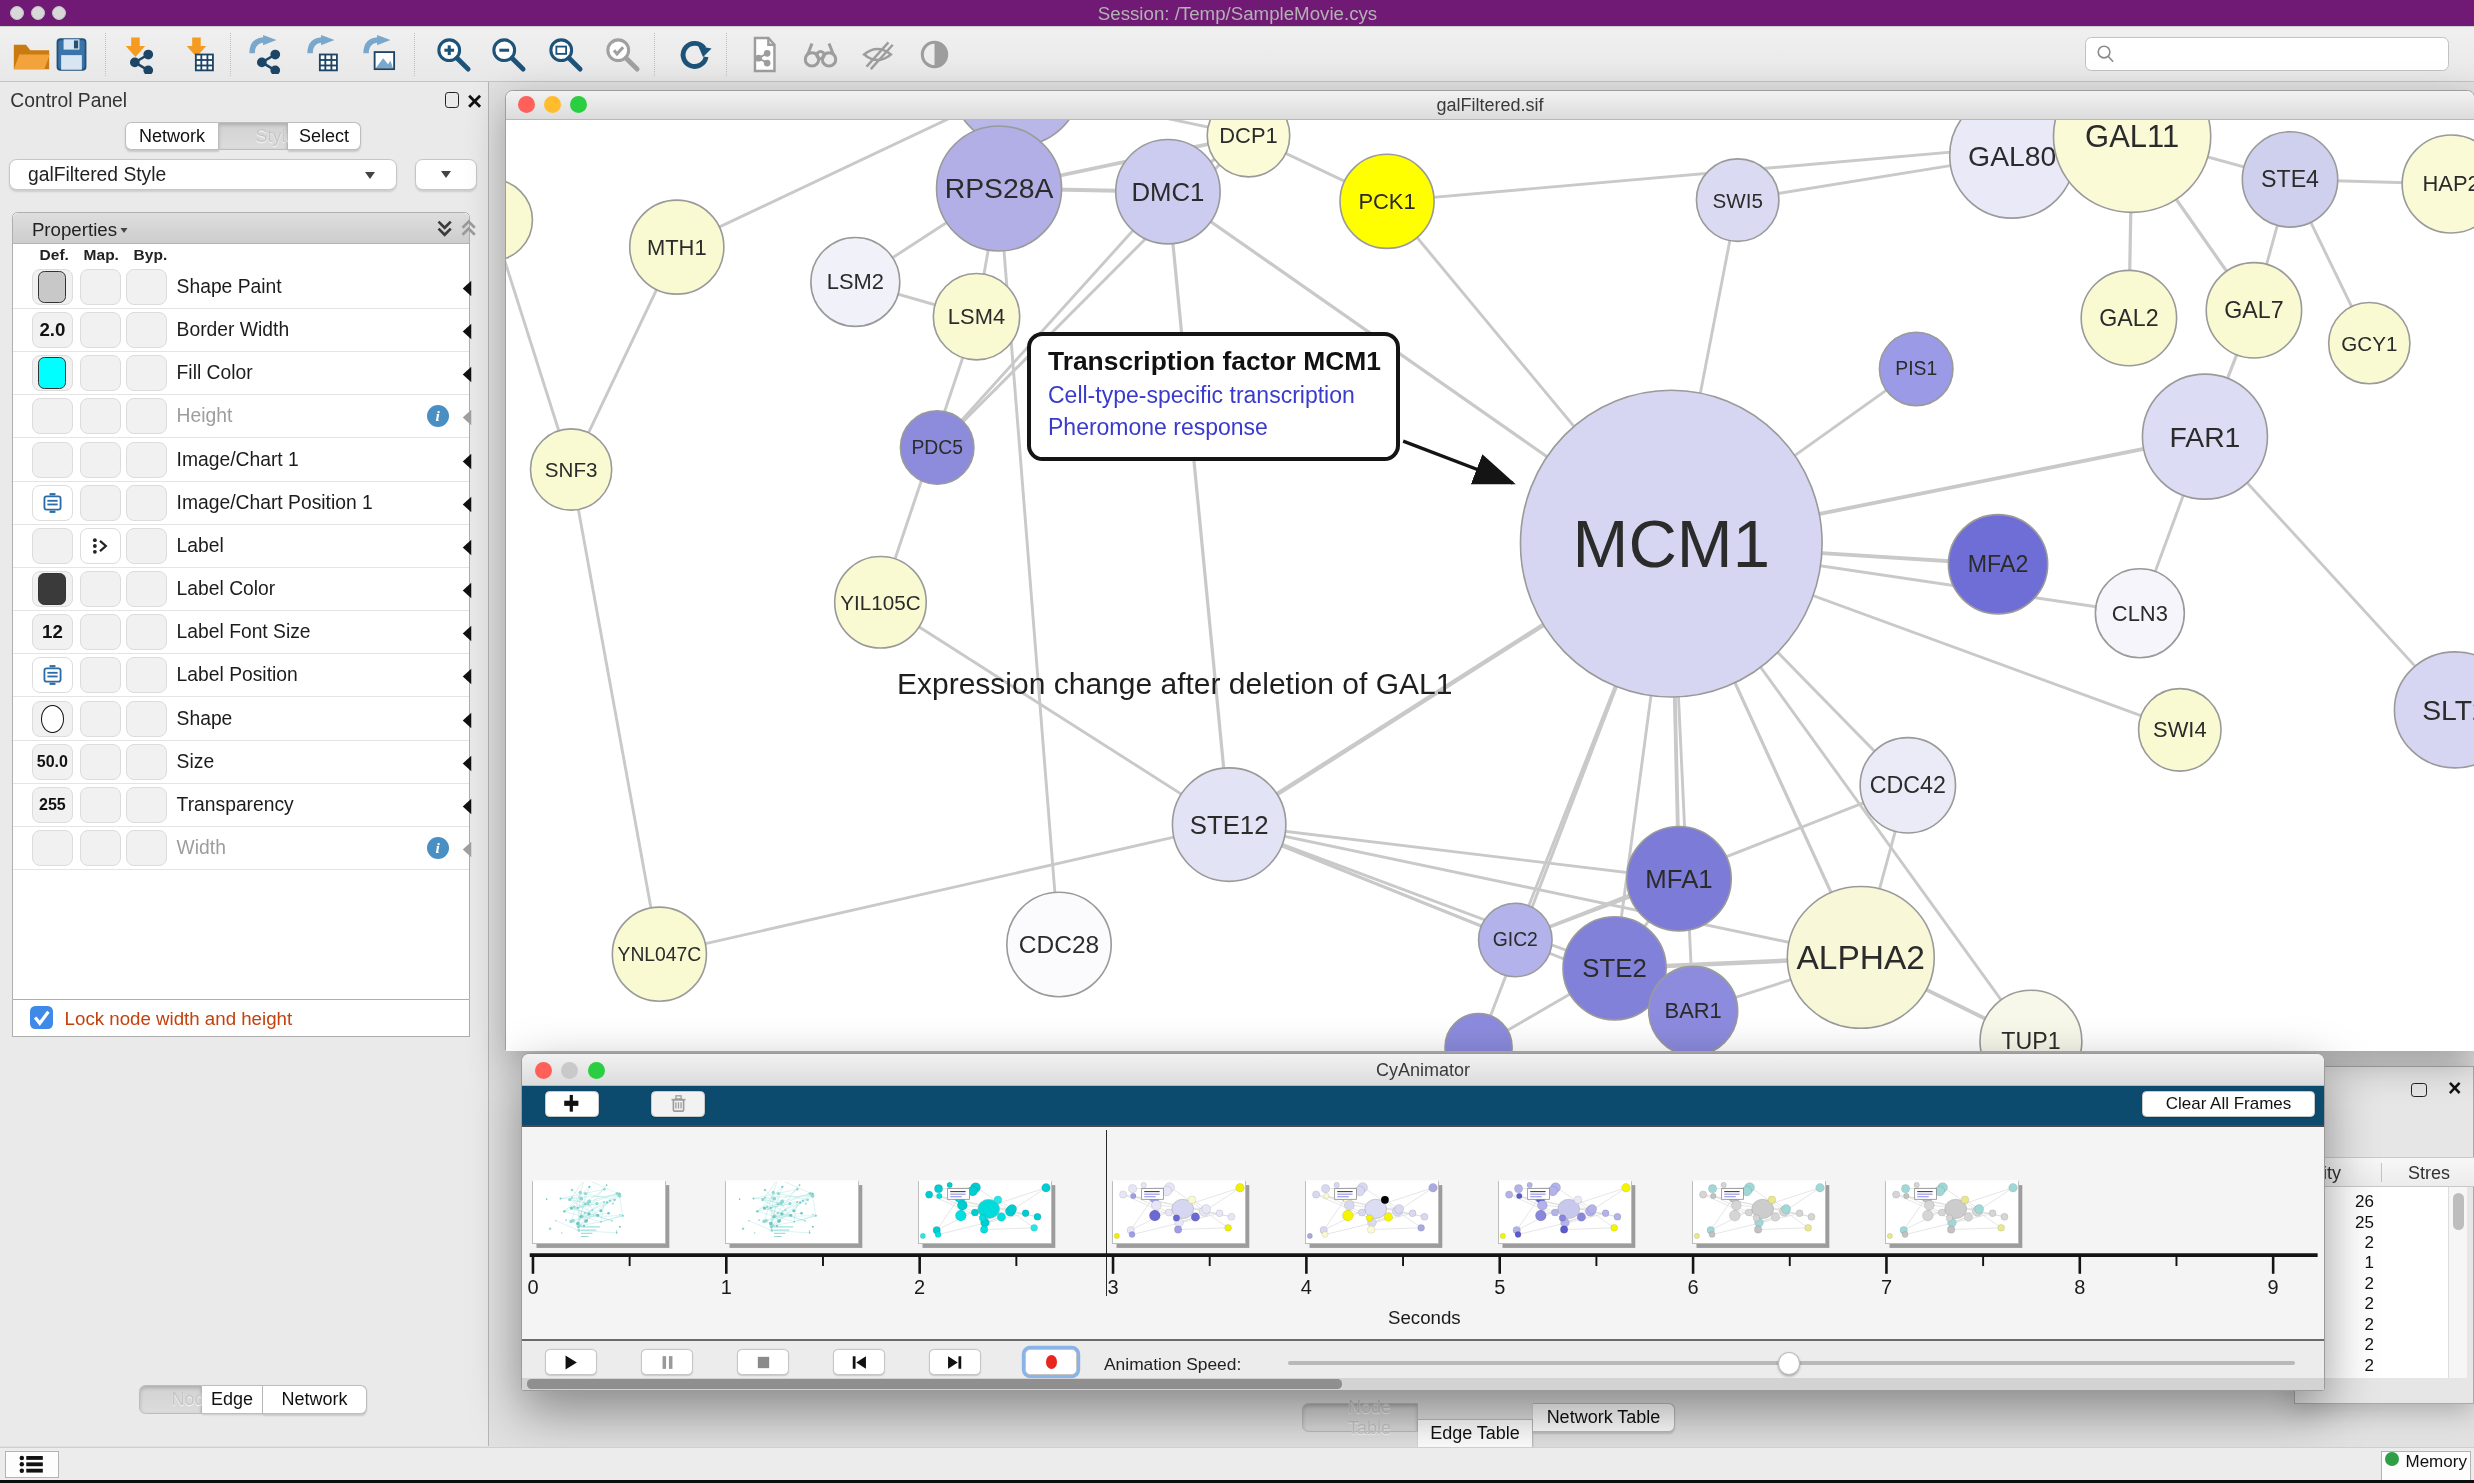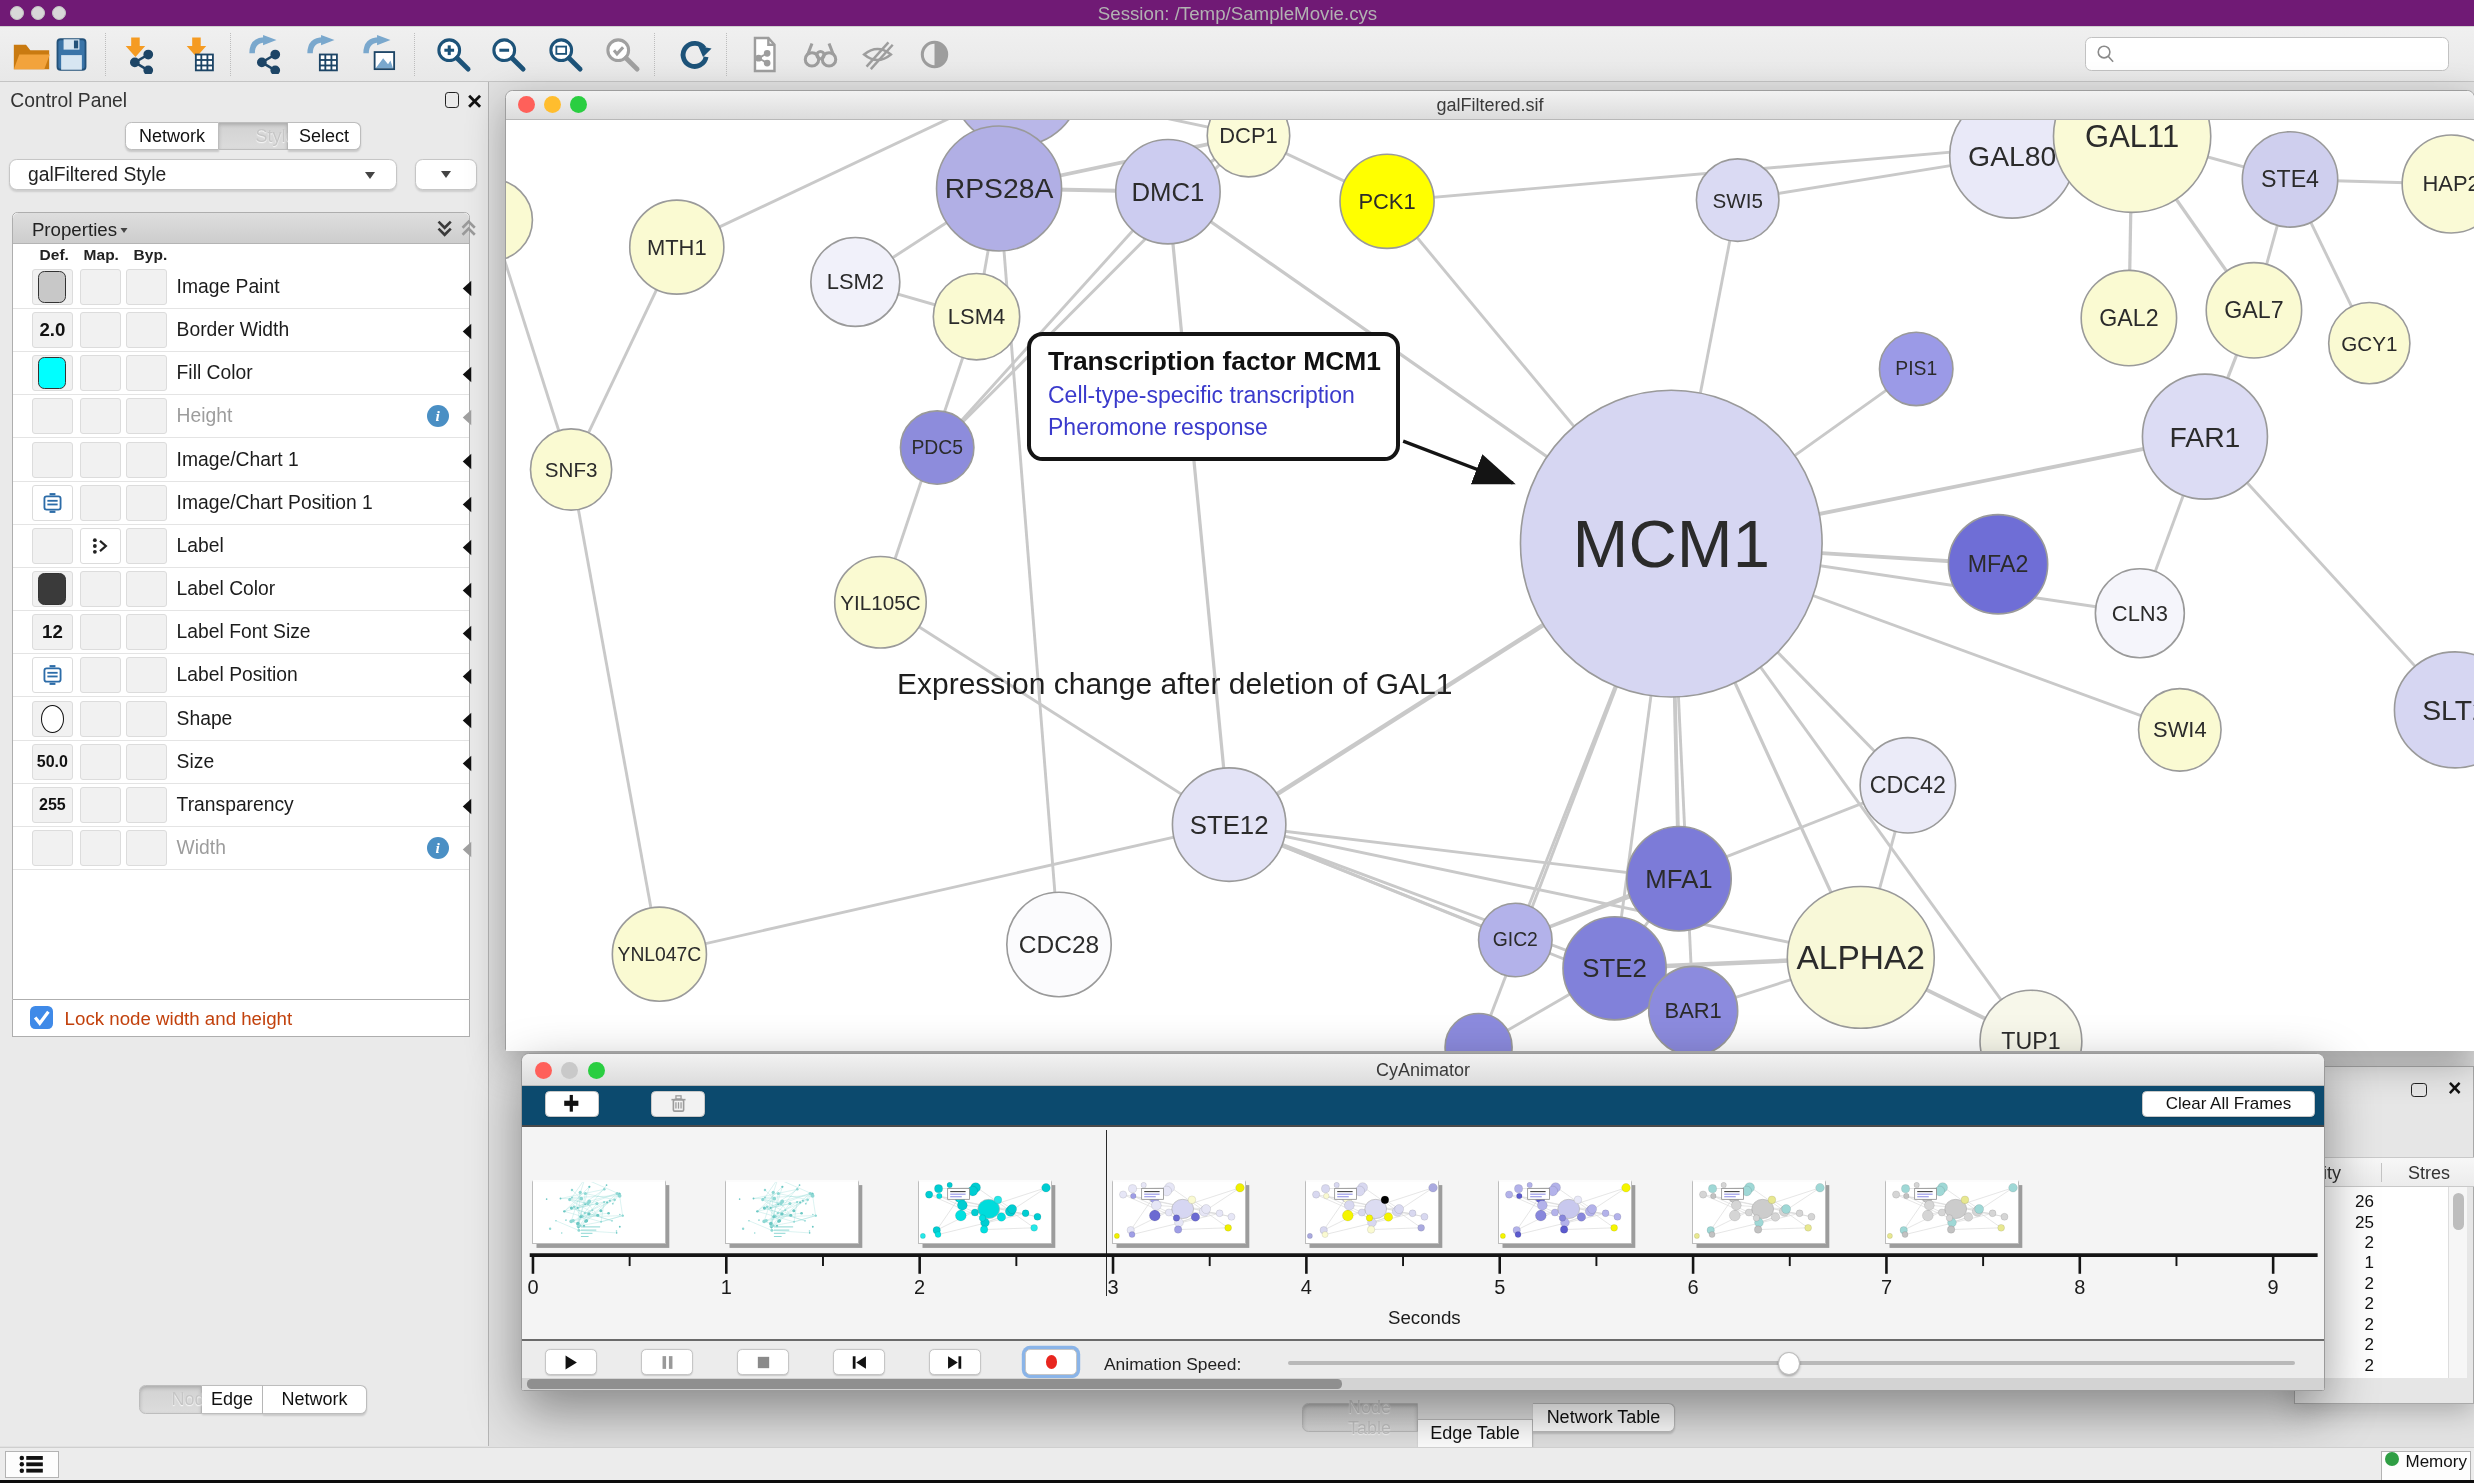--- a/index.html
+++ b/index.html
@@ -349,7 +349,7 @@
               </div>
               <div class="pcell" style="left: 67px;"></div>
               <div class="pcell" style="left: 113px;"></div>
-              <span class="plabel">Image Paint</span>
+              <span class="plabel">Shape Paint</span>
               <span class="prow-arrow"><svg width="14" height="17" viewBox="0 0 14 20">
                   <polygon points="12,1 2,10 12,19" fill="#111"></polygon>
                 </svg></span>

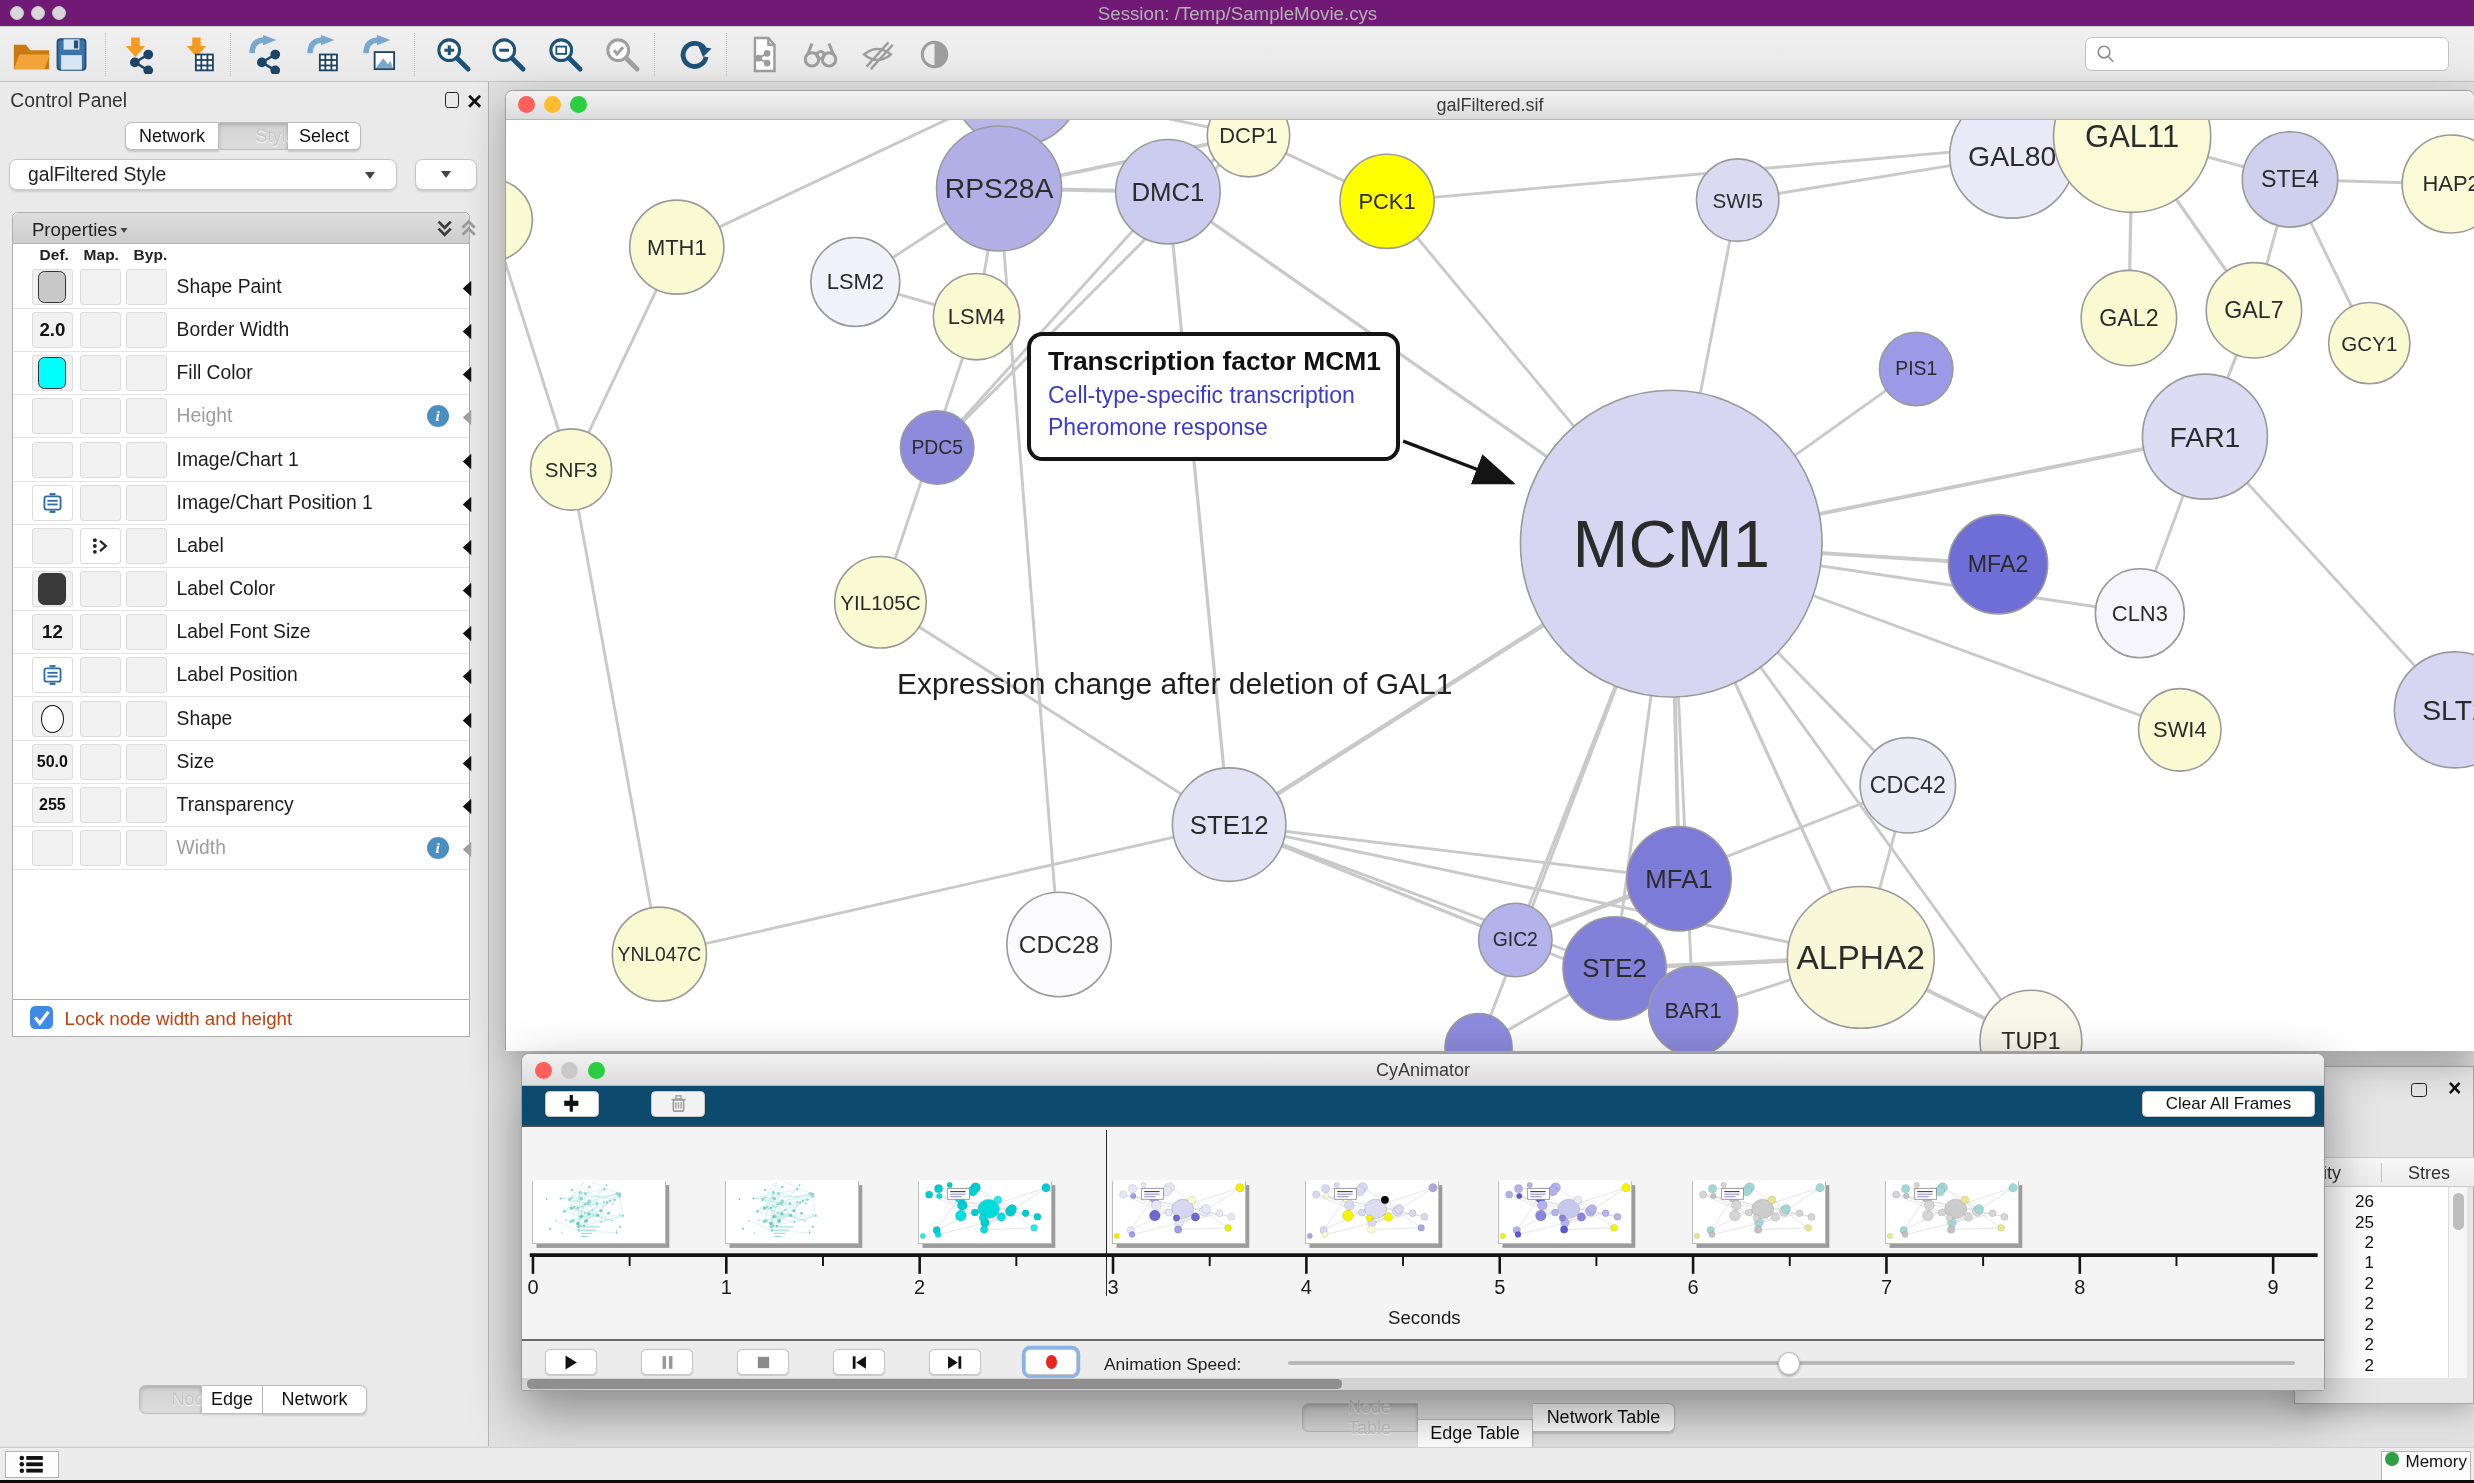--- a/index.html
+++ b/index.html
@@ -67,7 +67,7 @@
   #props-cols span { position:absolute; top:1.9px; }
   .prow { position:absolute; left:0; width:456px; height:43px; border-bottom:0.6px solid #e4e4e4; }
   .pcell { position:absolute; top:3.2px; width:41px; height:36px; background:#f1f1f1;
-    border:0.6px solid #dcdcdc; border-radius:3px; display:flex; align-items:center; justify-content:center; }
+    border:0.6px solid #dcdcdc; border-radius:8px; display:flex; align-items:center; justify-content:center; }
   .pcell.white { background:#fff; }
   .swatch { width:28px; height:32px; border:1.3px solid #333; border-radius:6.4px; }
   .pval { font-size:18.7px; font-weight:bold; color:#111; }

